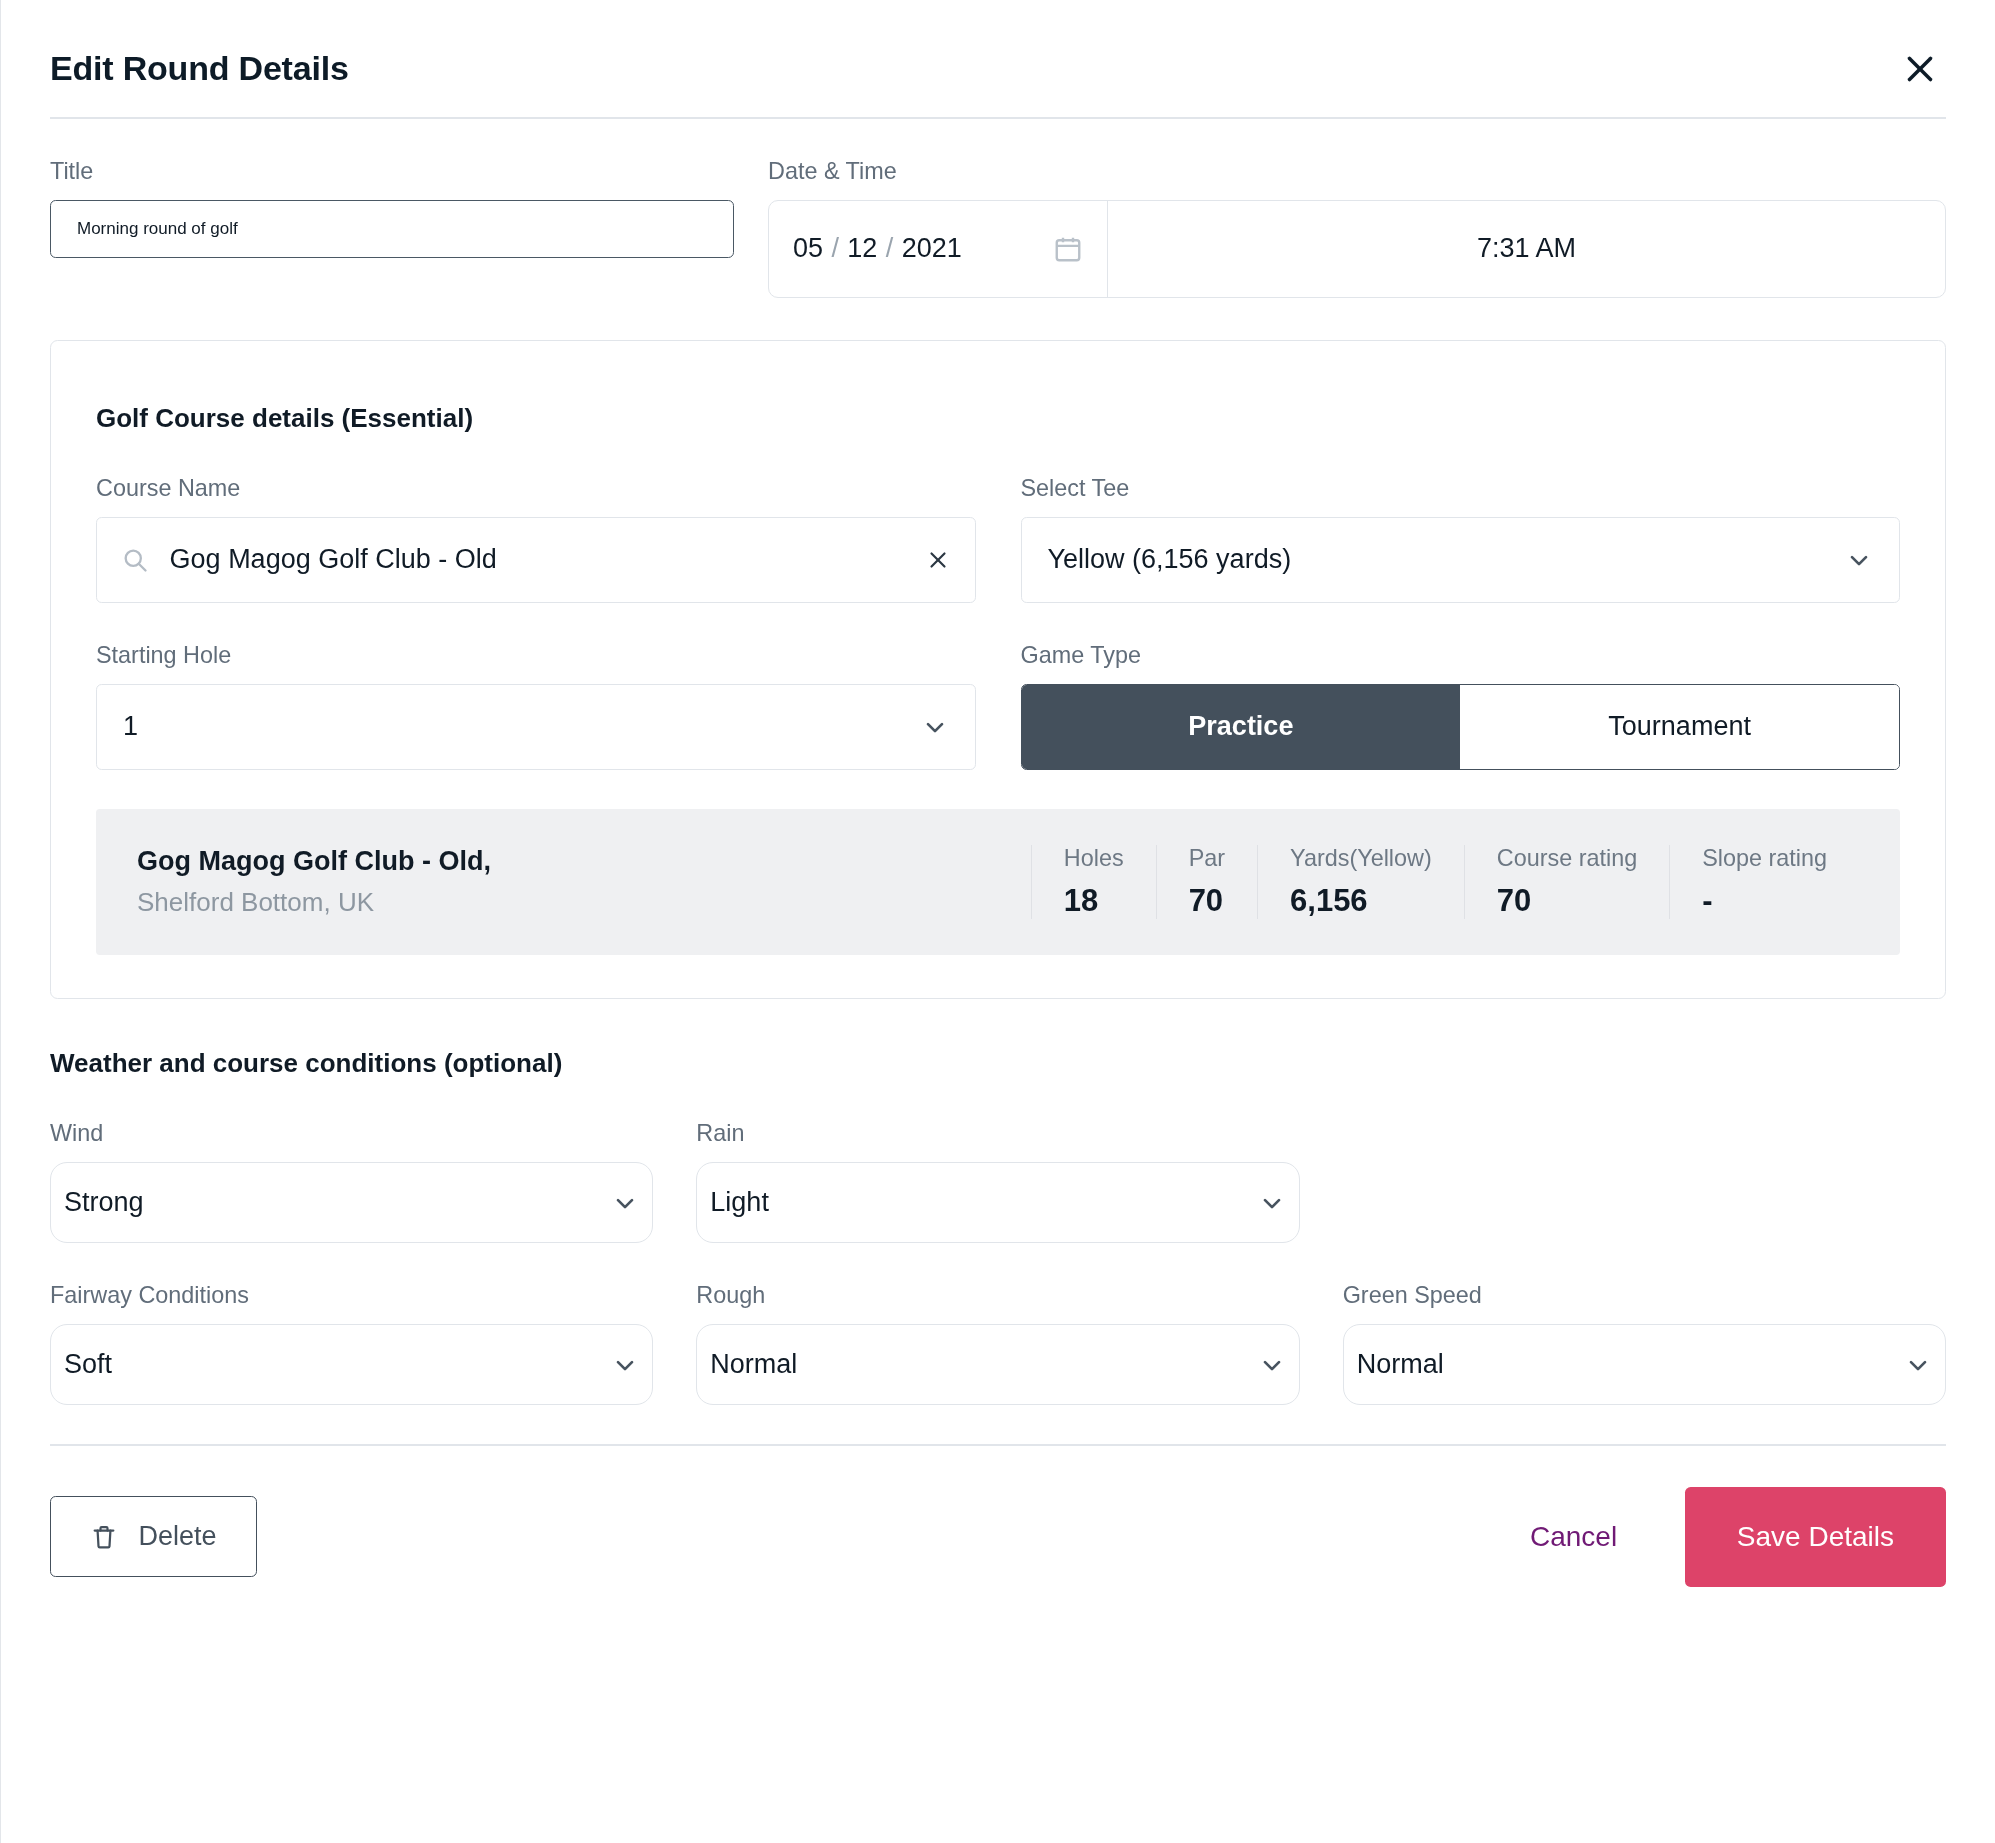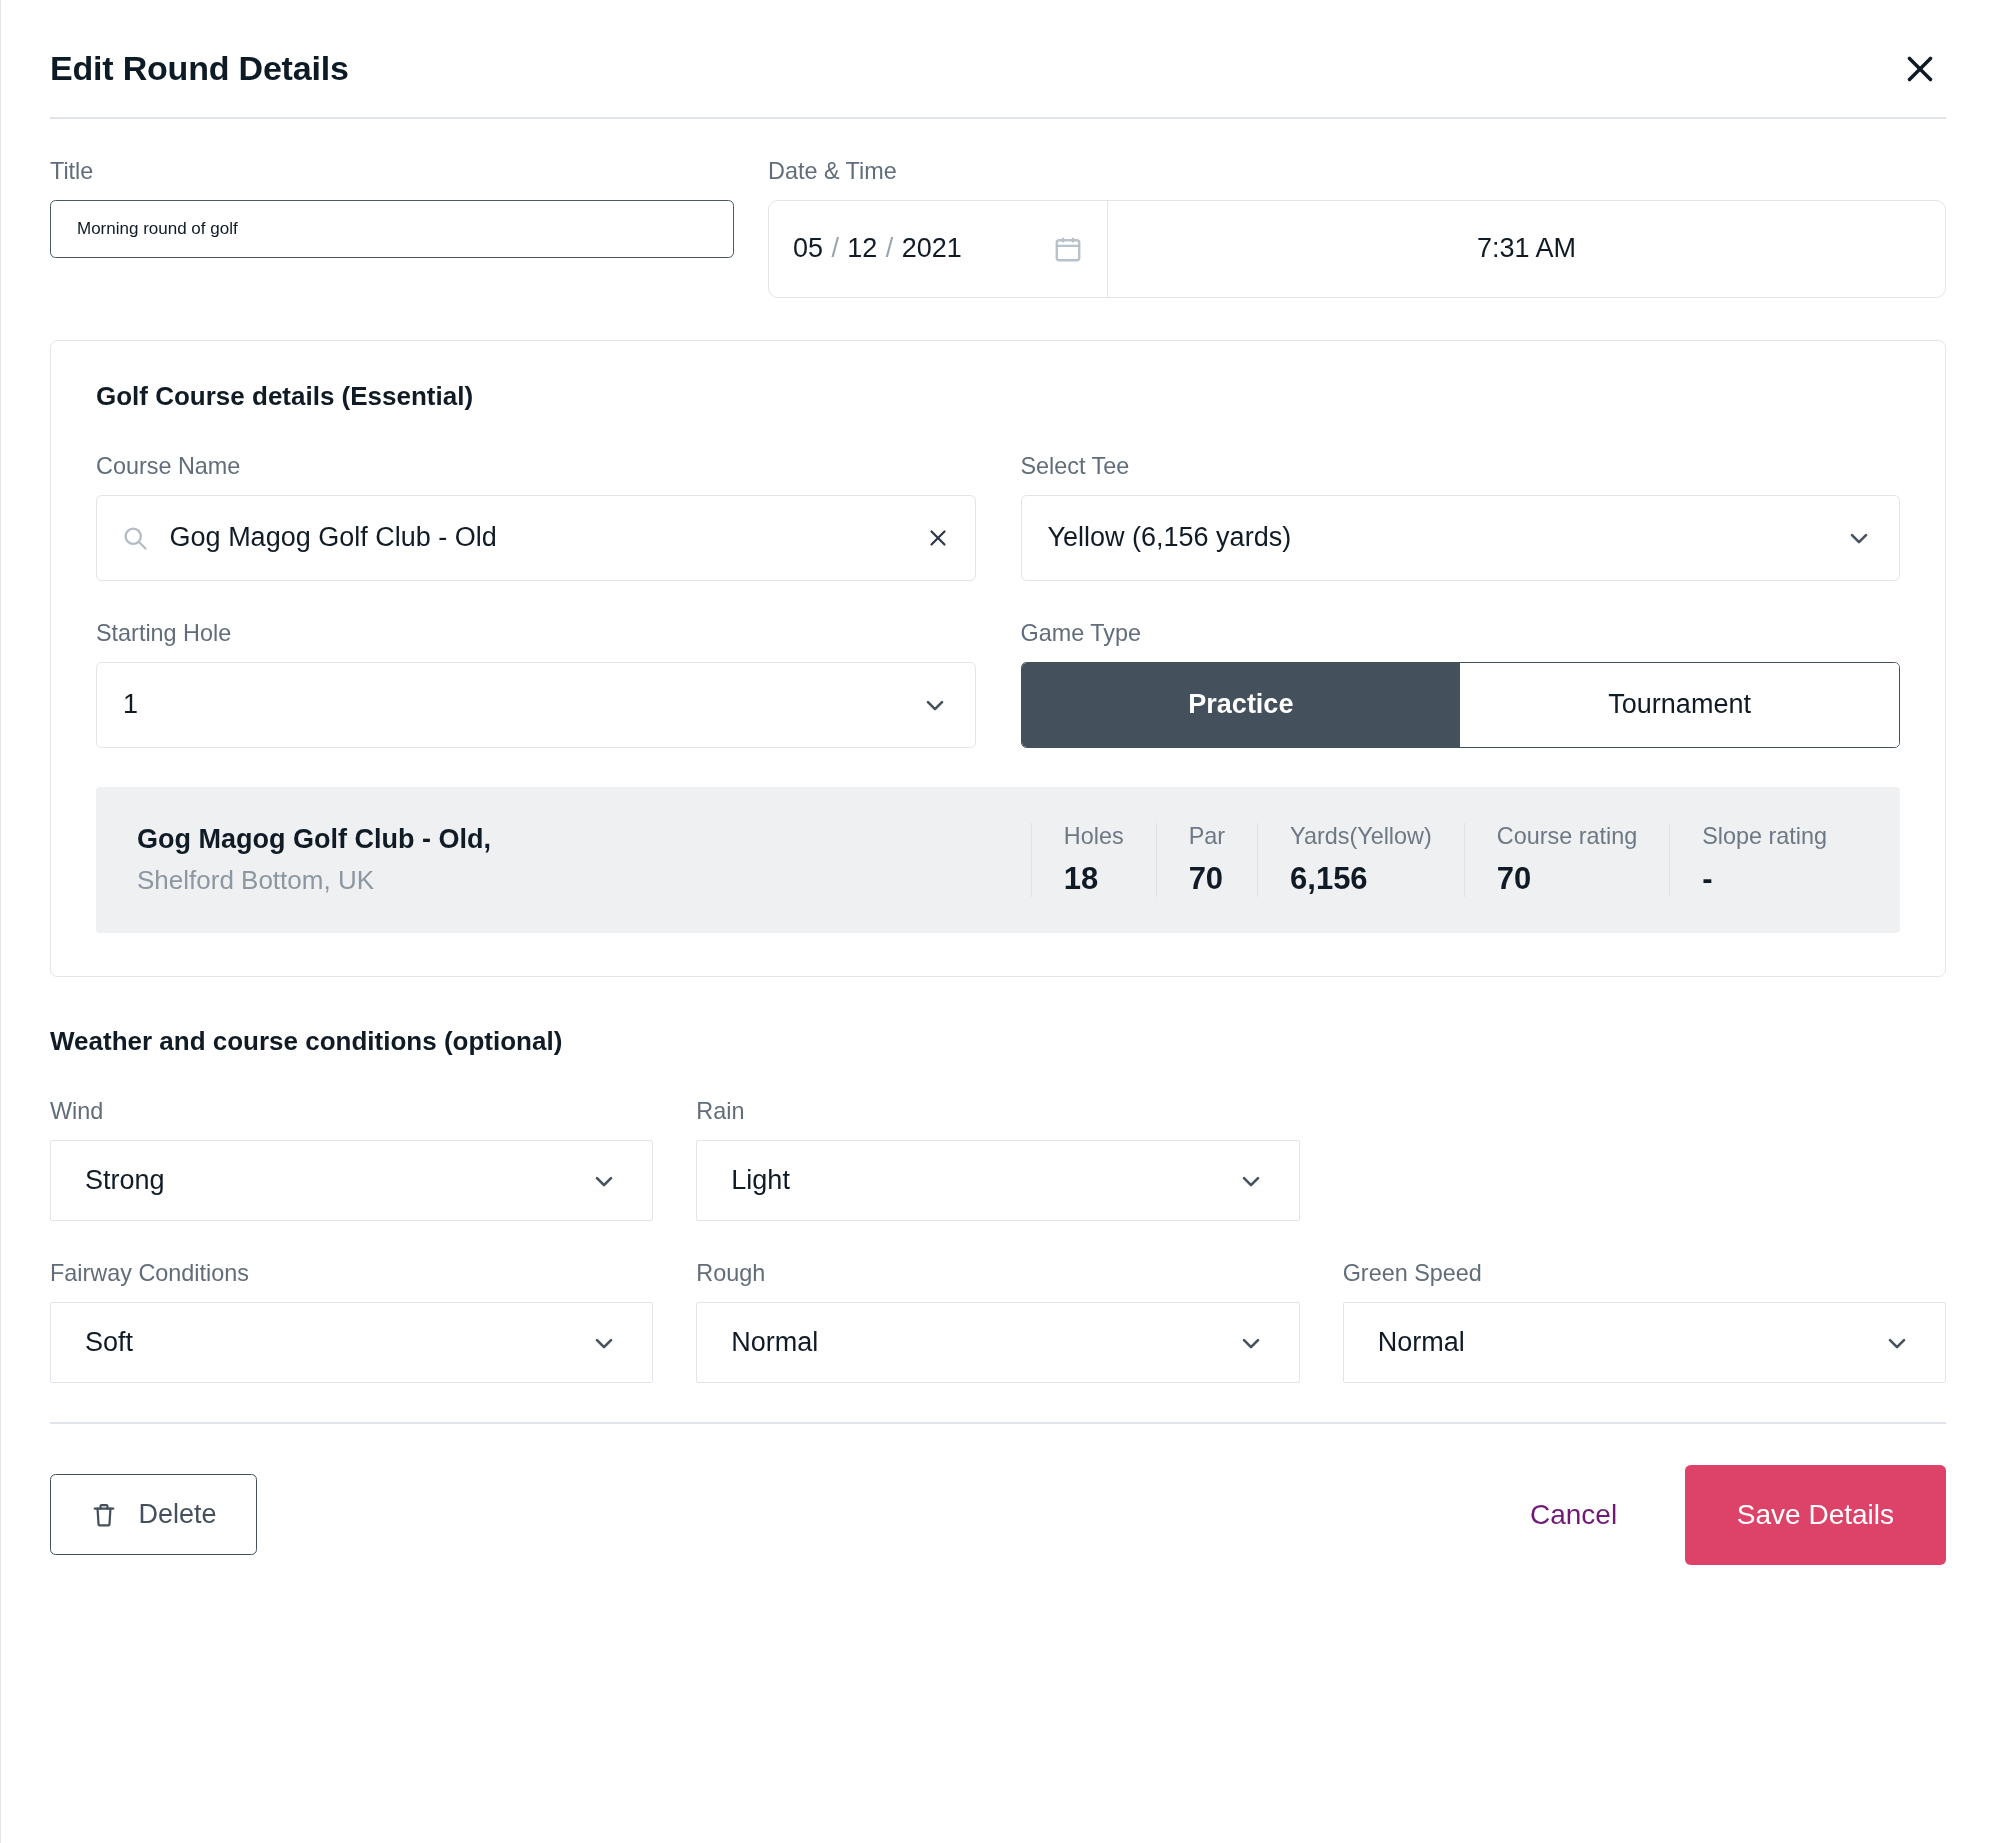--- a/index.html
+++ b/index.html
@@ -124,7 +124,7 @@
   .course-card {
     border: 1.9px solid #e1e5ea;
     border-radius: 7.5px;
-    padding: 40px 45px 43px 45px;
+    padding: 62px 45px 43px 45px;
     margin-bottom: 49px;
   }
   .card-heading {

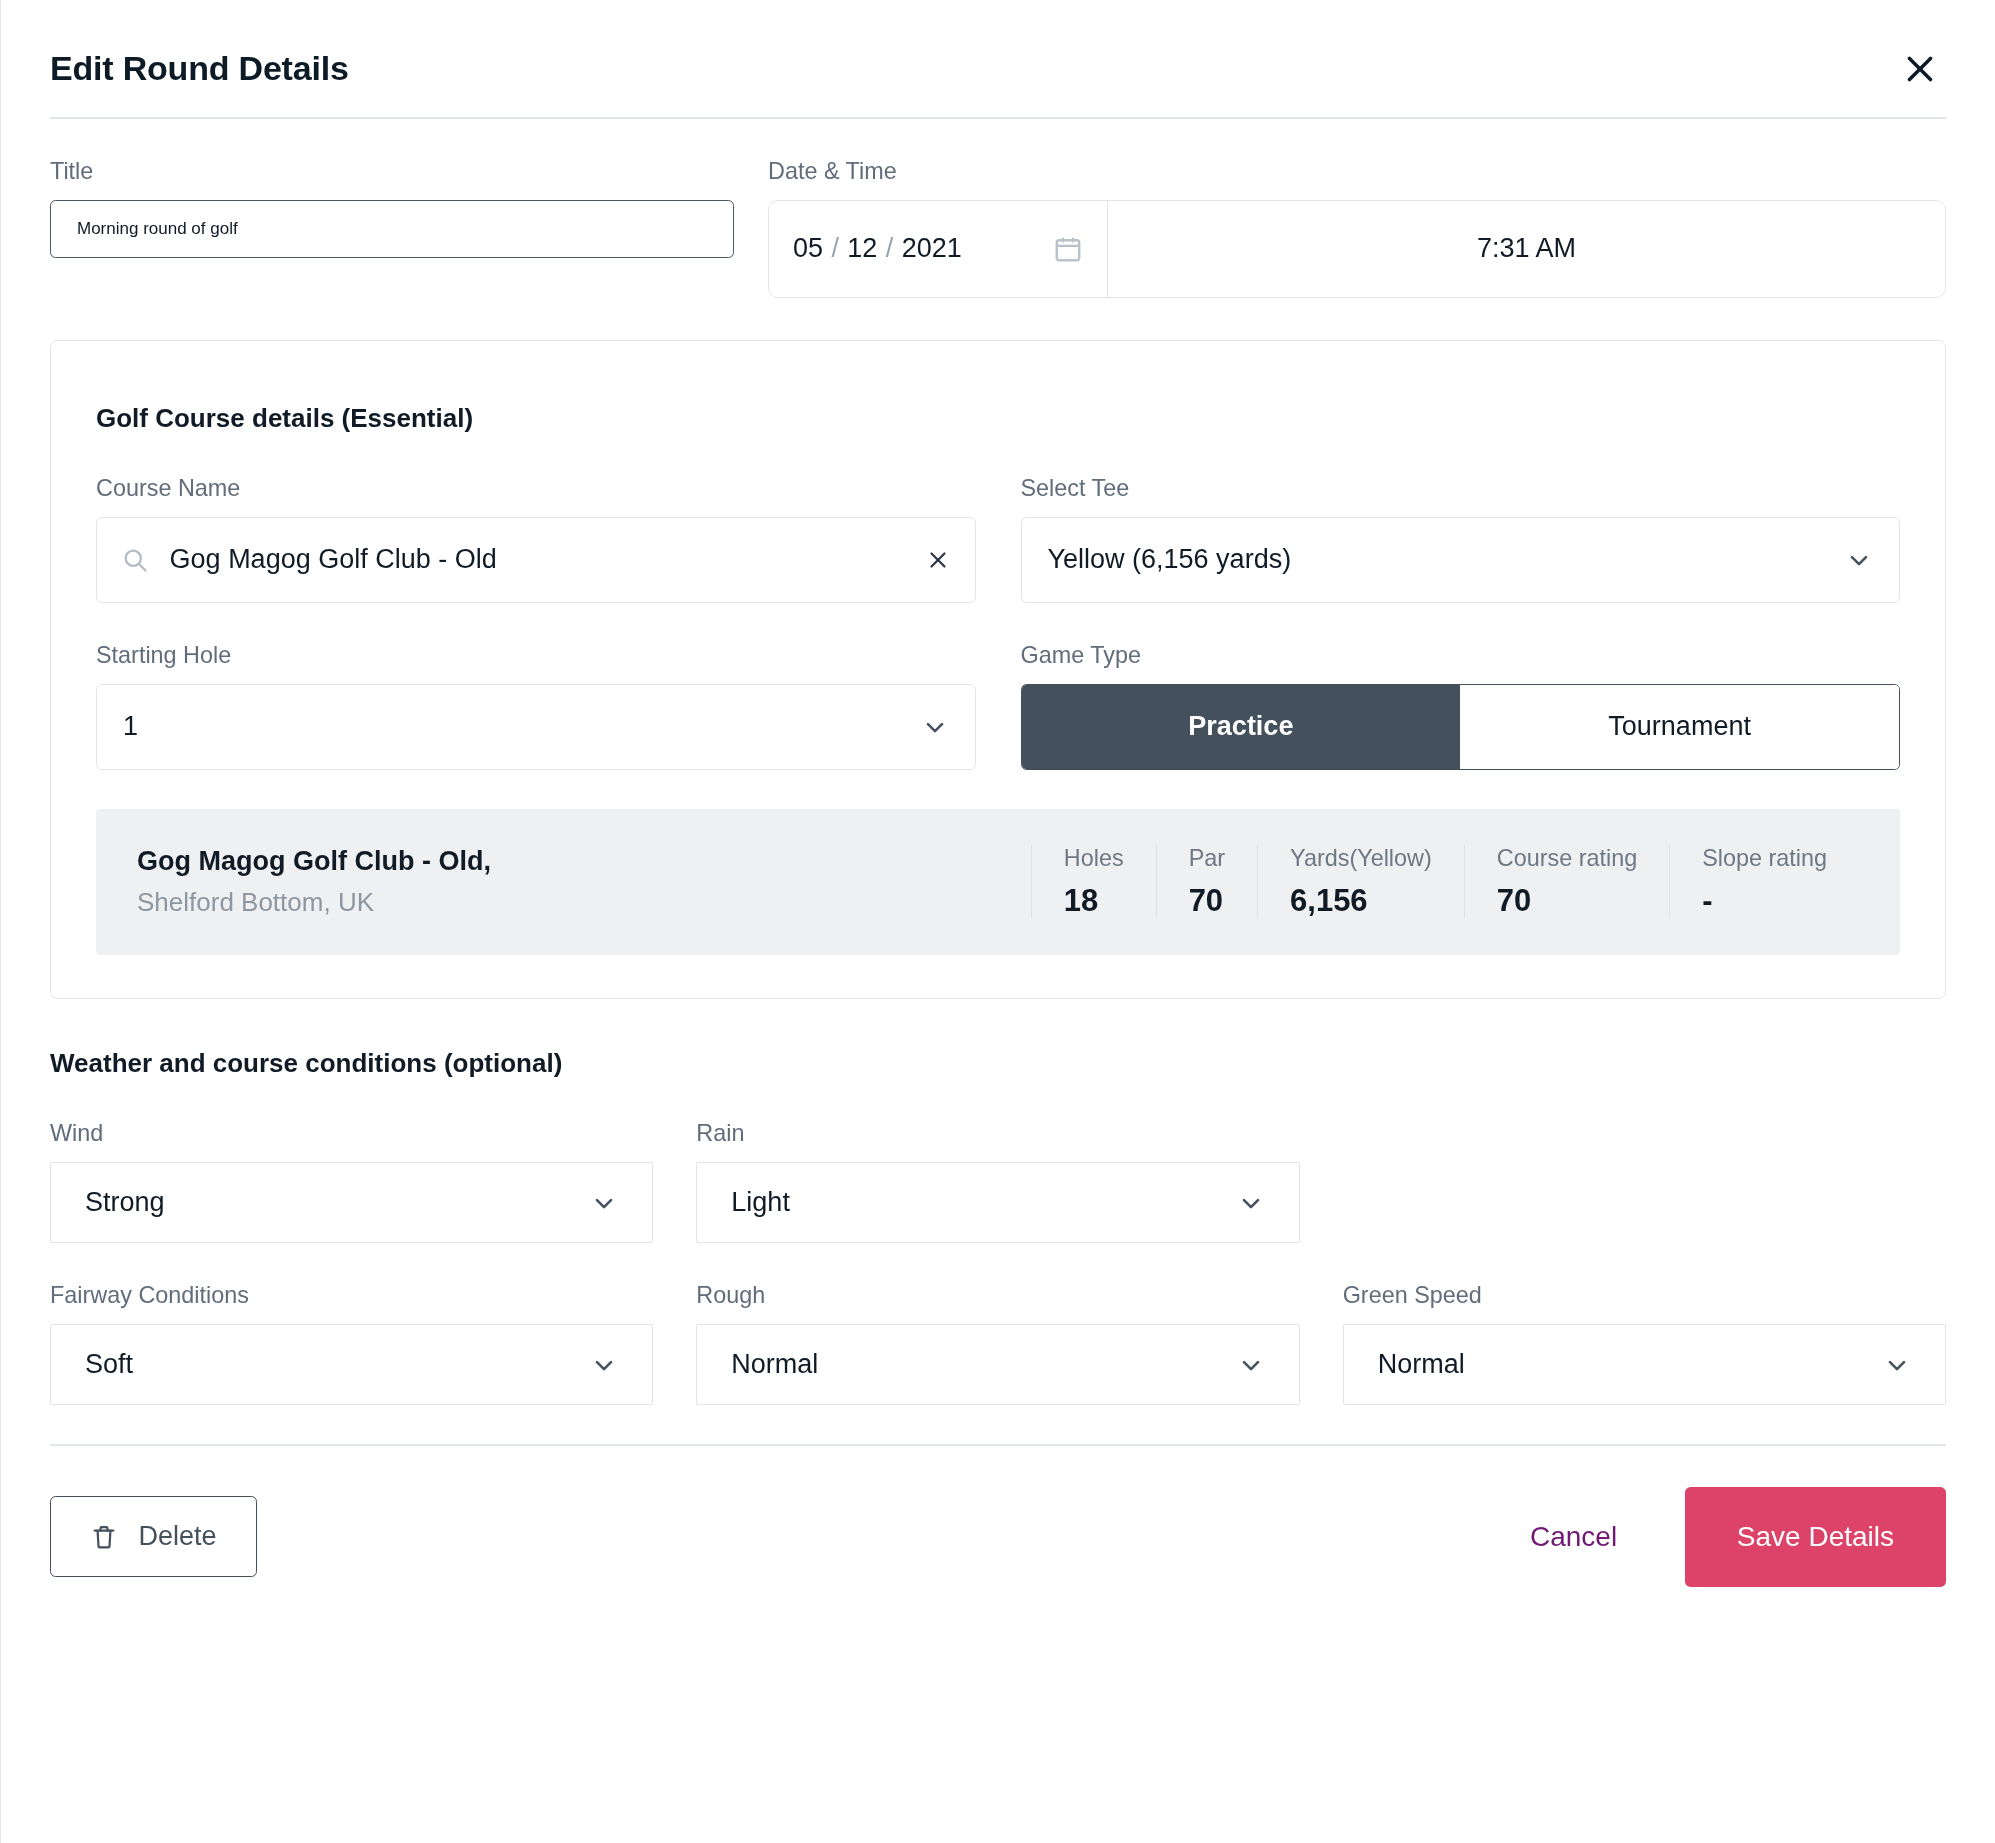--- a/index.html
+++ b/index.html
@@ -272,11 +272,11 @@
   .wselect {
     height: 81px;
     border: 1.9px solid #e1e5ea;
-    border-radius: 2px;
+    border-radius: 17px;
     display: flex;
     align-items: center;
     justify-content: space-between;
-    padding: 0 34px;
+    padding: 0 13px;
     background: #fff;
     font-size: 27px;
     color: #101b26;

